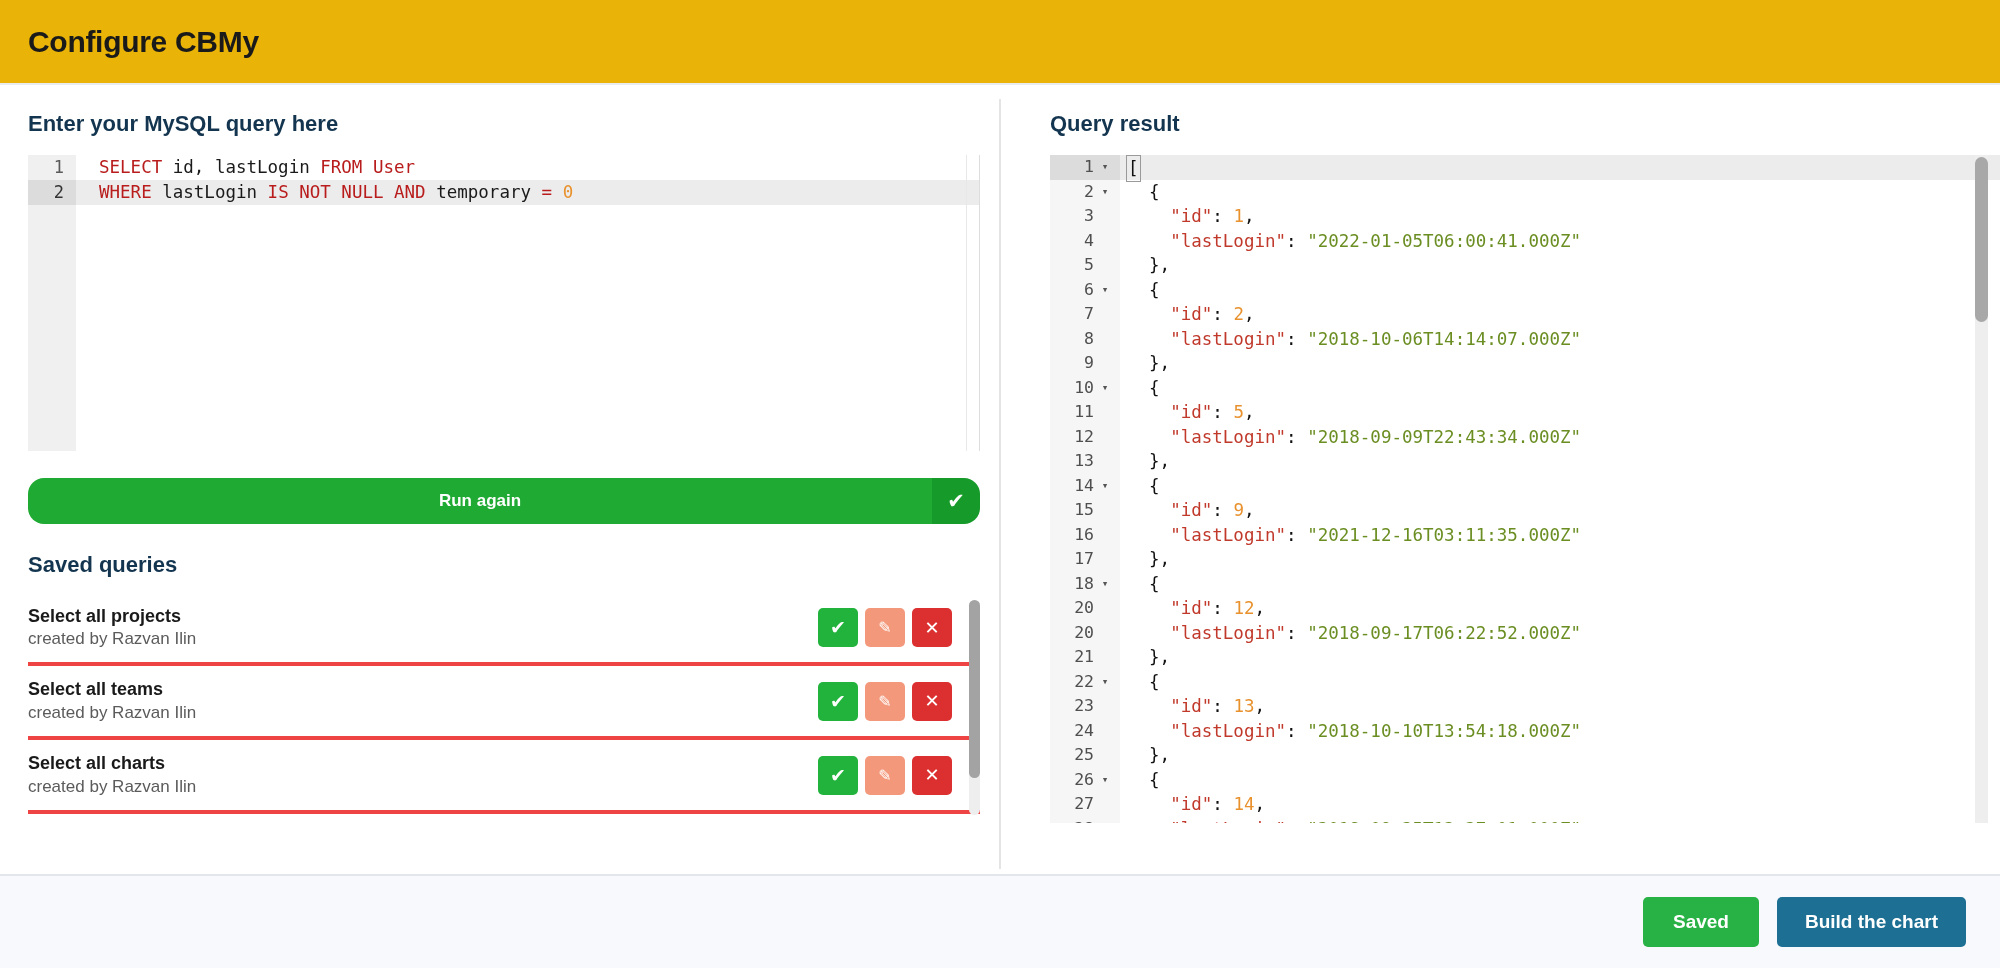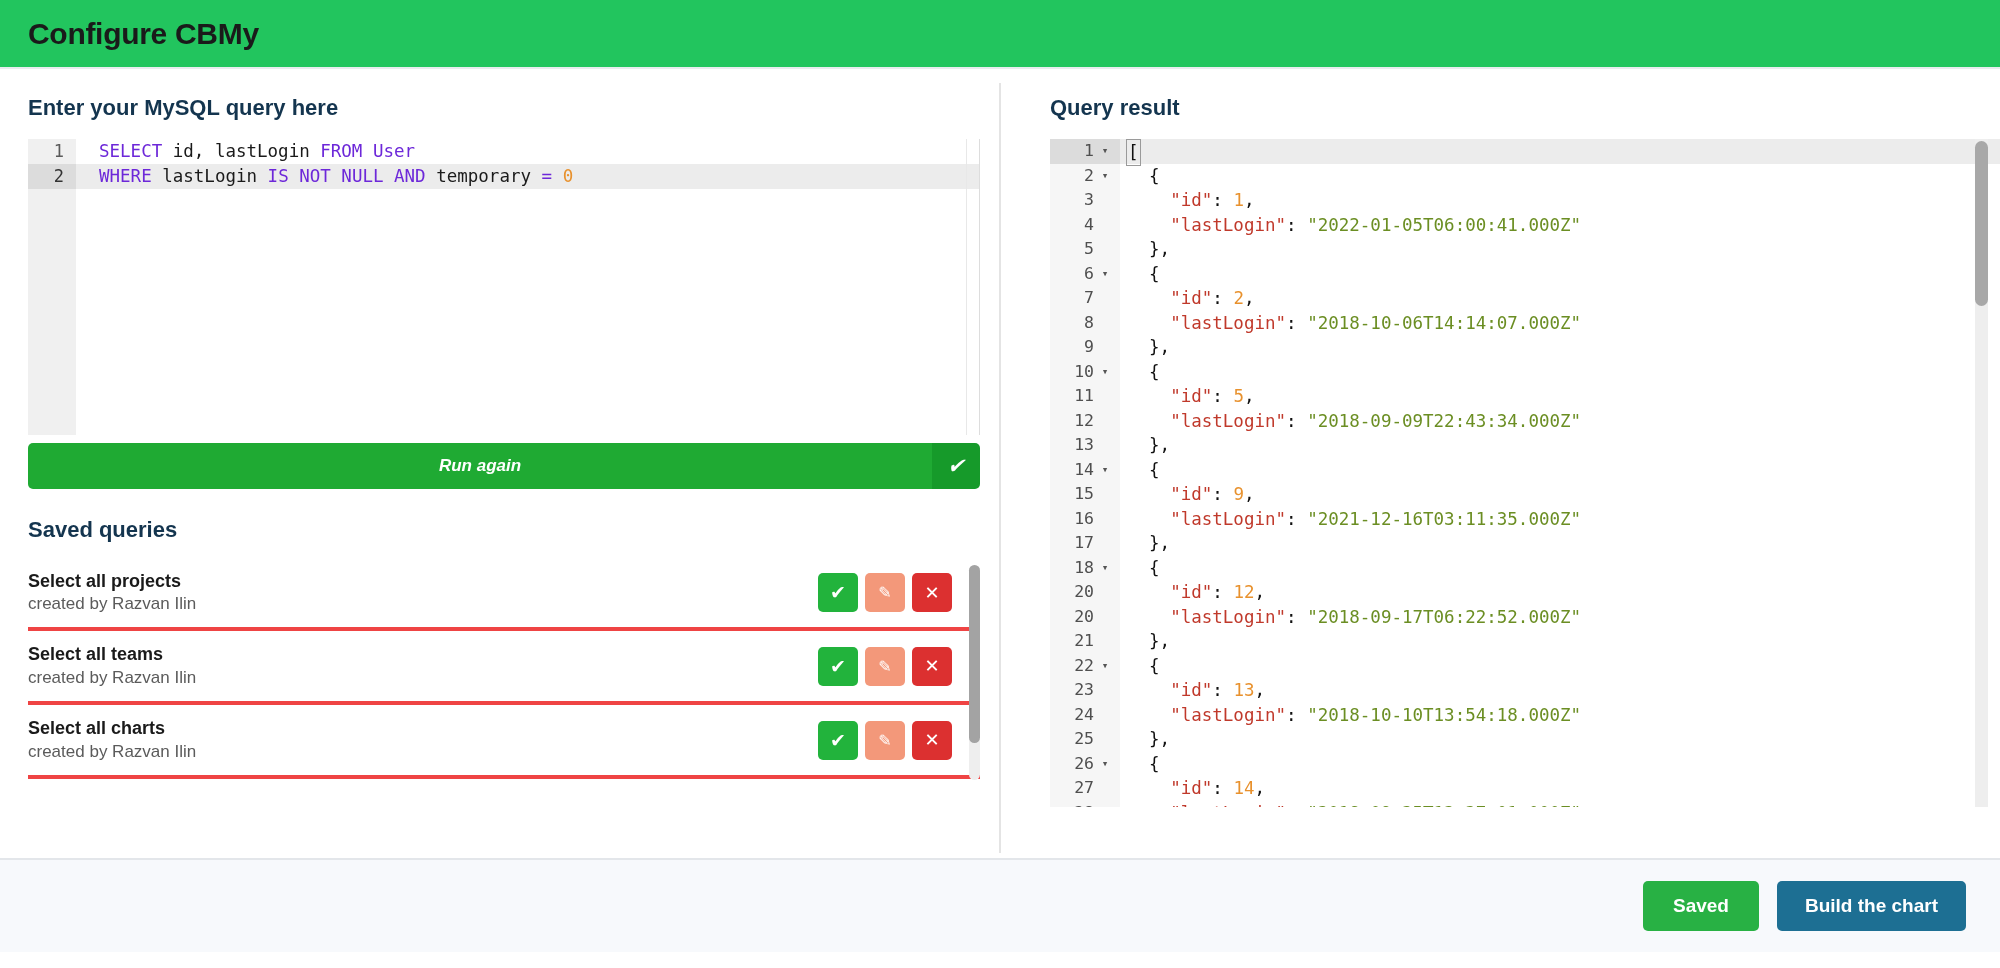--- a/index.html
+++ b/index.html
@@ -12,11 +12,11 @@
 
   
   .page-header {
-    height: 69px;
+    height: 85px;
     border-bottom: 2px solid #e9ecef;
     display: flex; align-items: center;
     padding-left: 28px;
-    background: #22c55e;
+    background: #eab308;
   }
   .page-title {
     font-size: 30px; font-weight: bold; color: #1a1a1a;

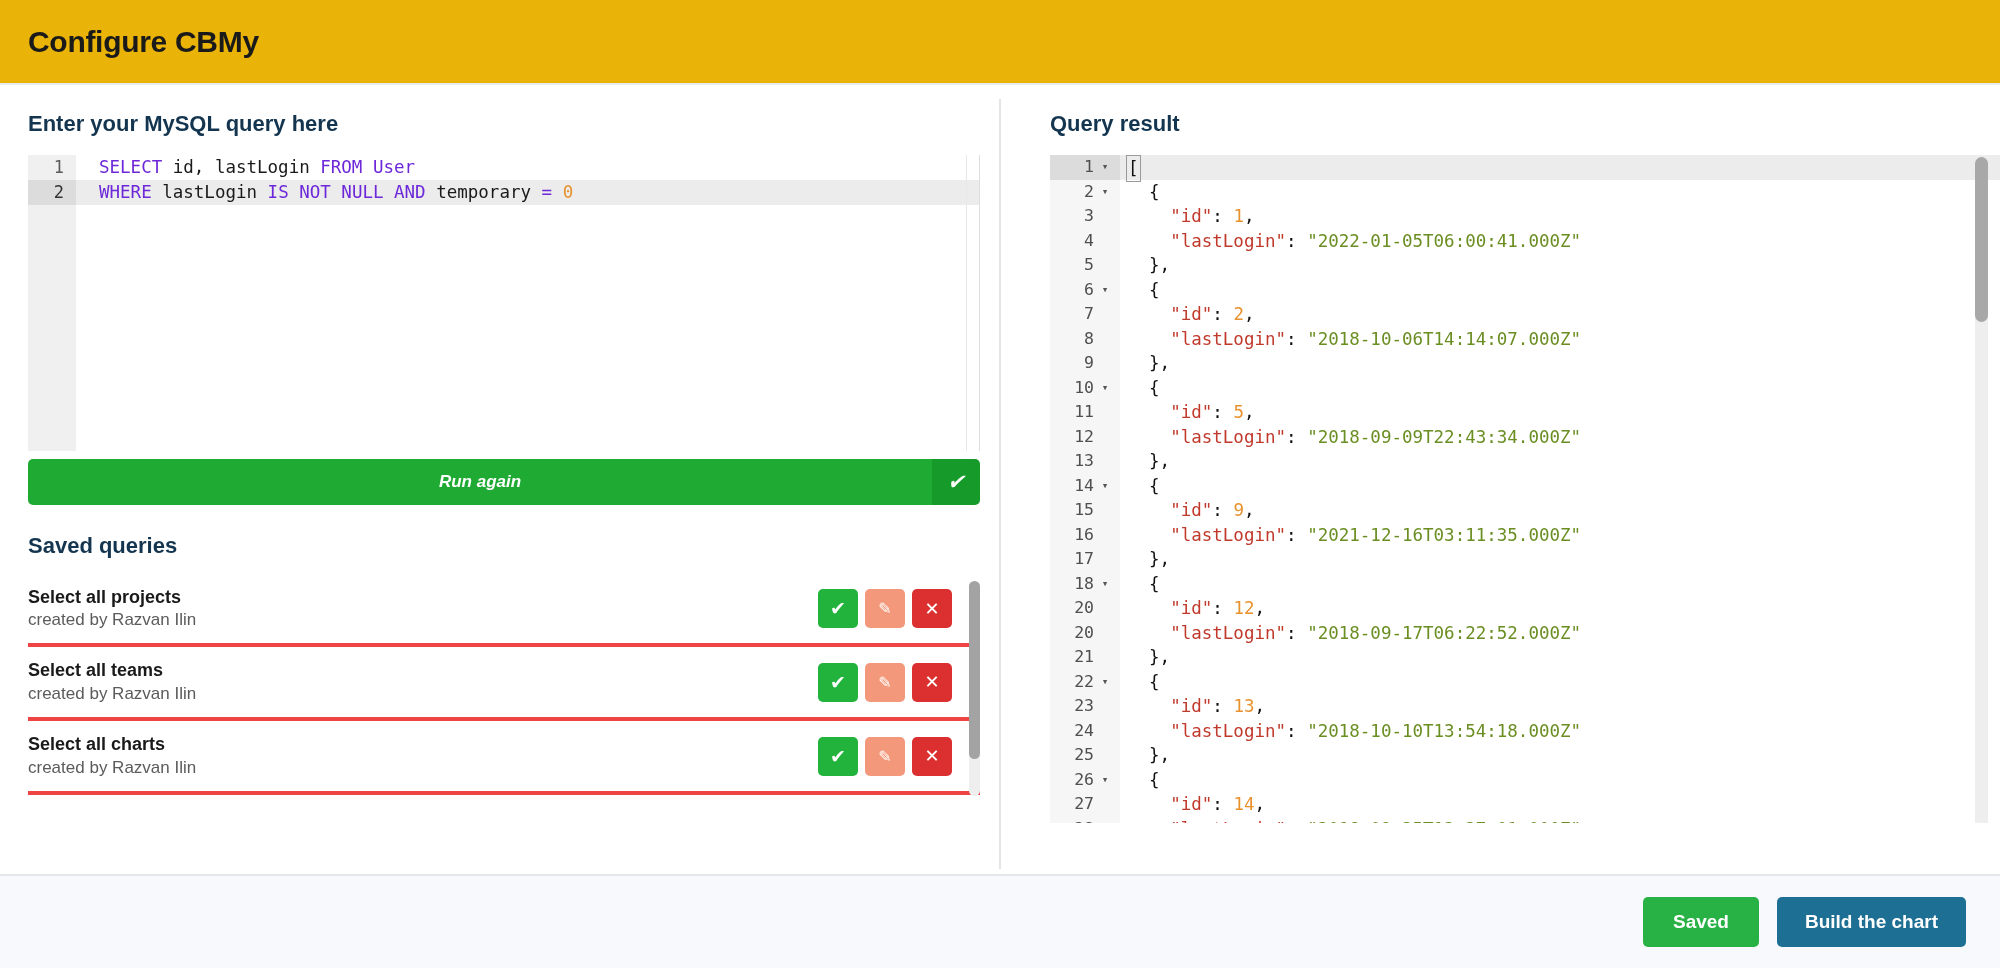--- a/index.html
+++ b/index.html
@@ -77,7 +77,7 @@
     position: absolute; top: 0; bottom: 0; left: 938px;
     width: 1px; background: #e8e8e8;
   }
-  .kw { color: #6d28d9; }
+  .kw { color: #b91c1c; }
   .num-lit { color: #e8912d; }
   .plain { color: #1a1a1a; }
 

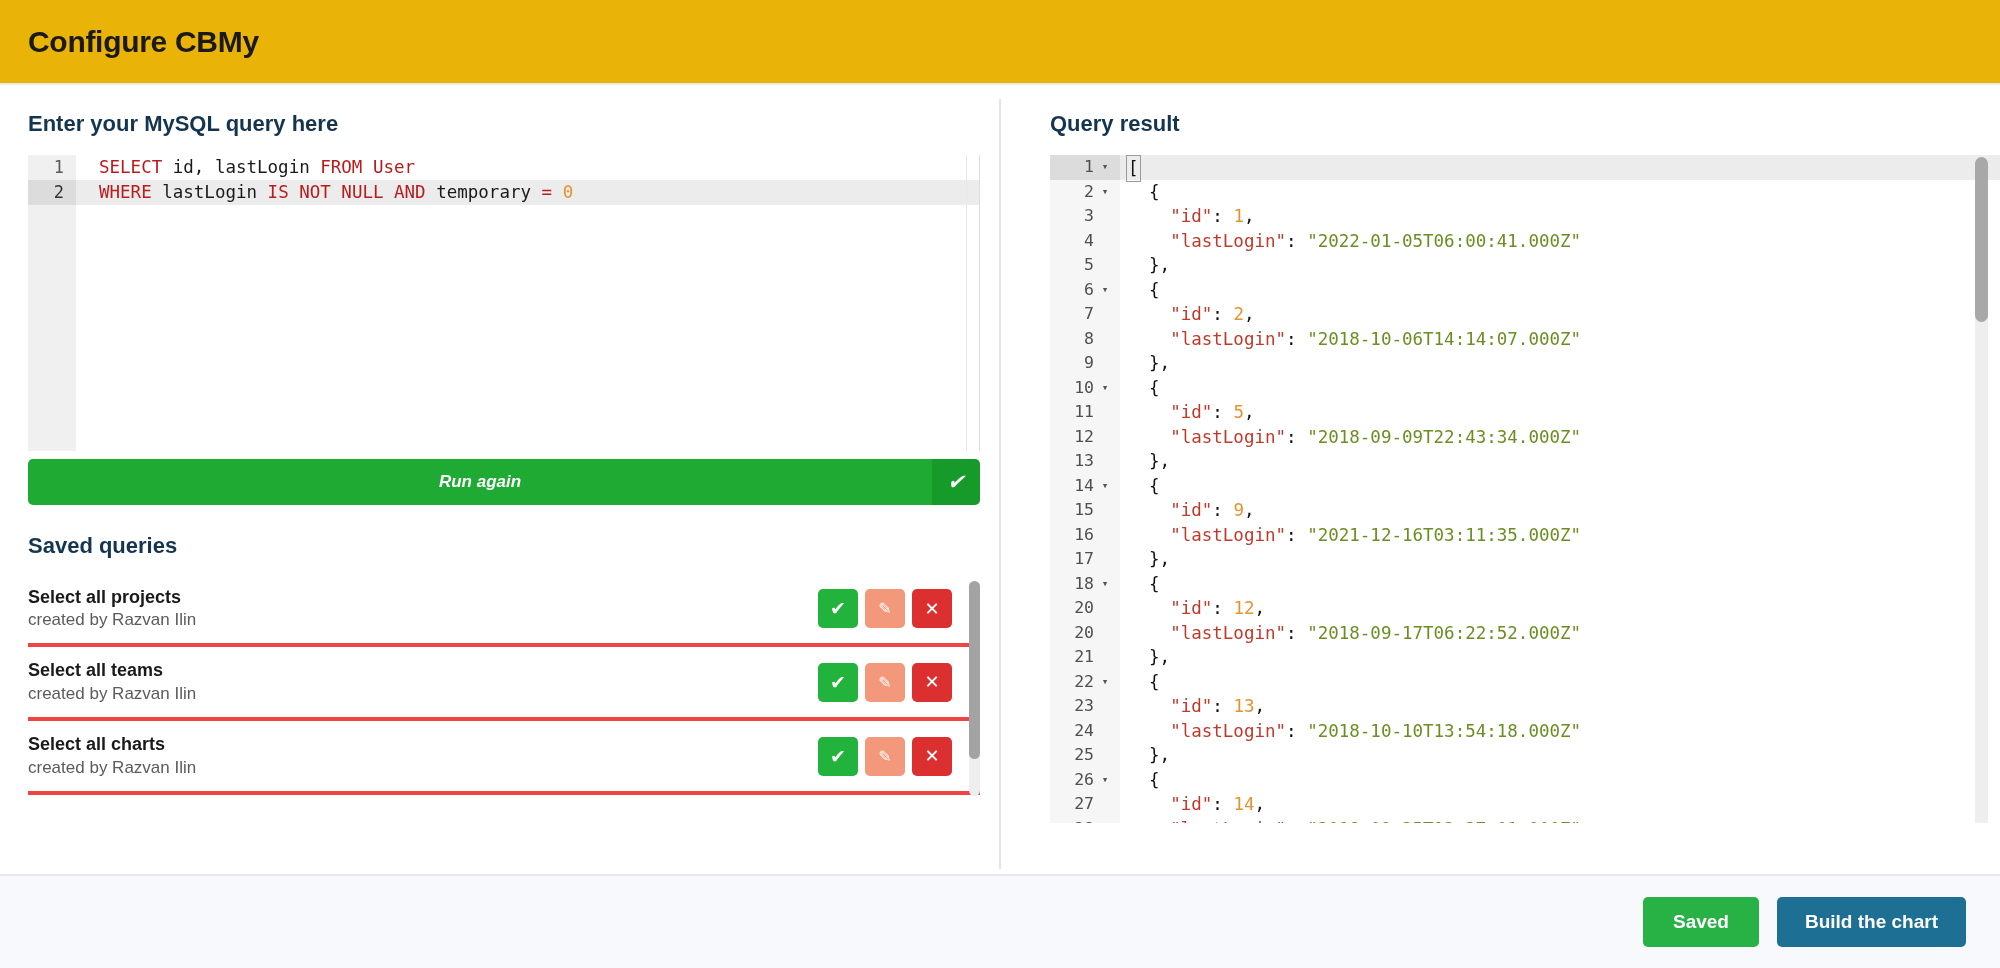--- a/index.html
+++ b/index.html
@@ -83,9 +83,9 @@
 
   
   .action-bar {
-    display: flex; margin-top: 8px;
-    border-radius: 5px; overflow: hidden;
-    width: 952px; height: 46px; font-style: italic;
+    display: flex; margin-top: 27px;
+    border-radius: 16px; overflow: hidden;
+    width: 952px; height: 46px;
   }
   .act-btn { display: flex; flex: 1; cursor: pointer; }
   .act-btn .lbl {

